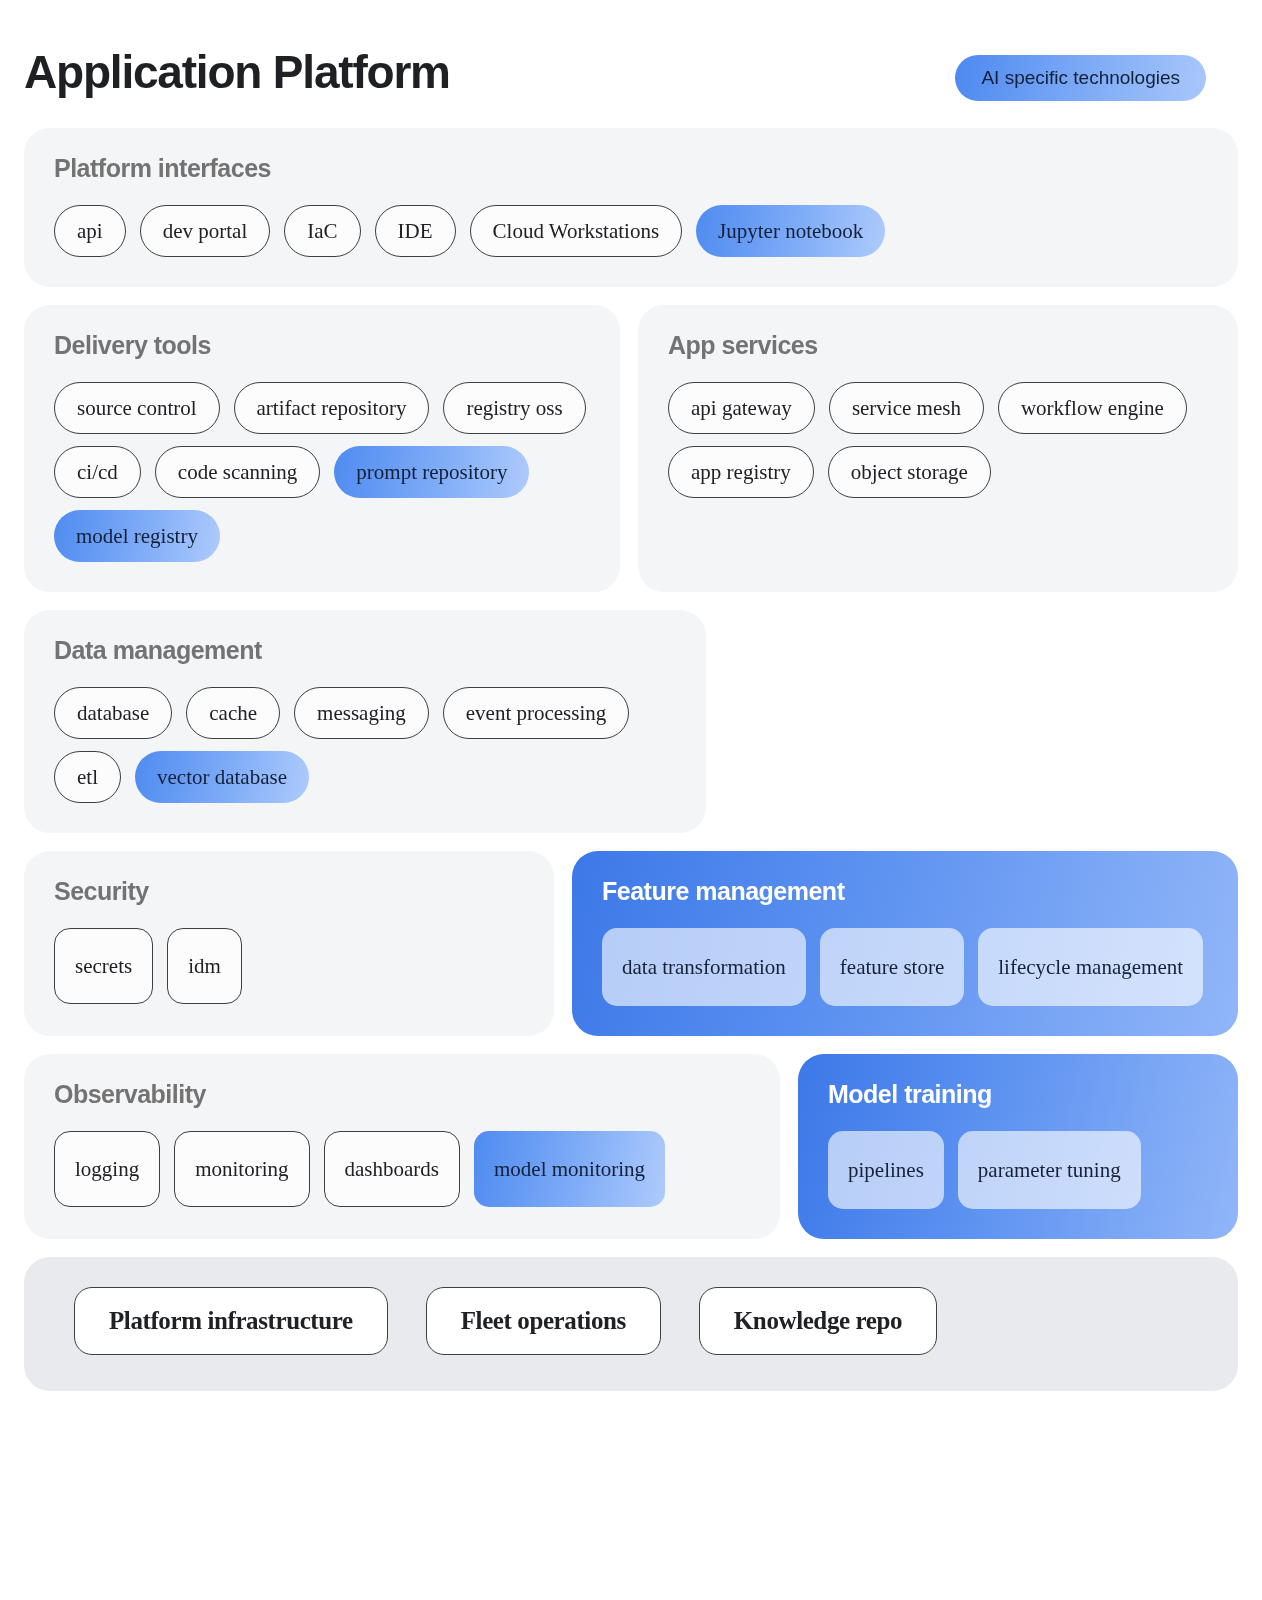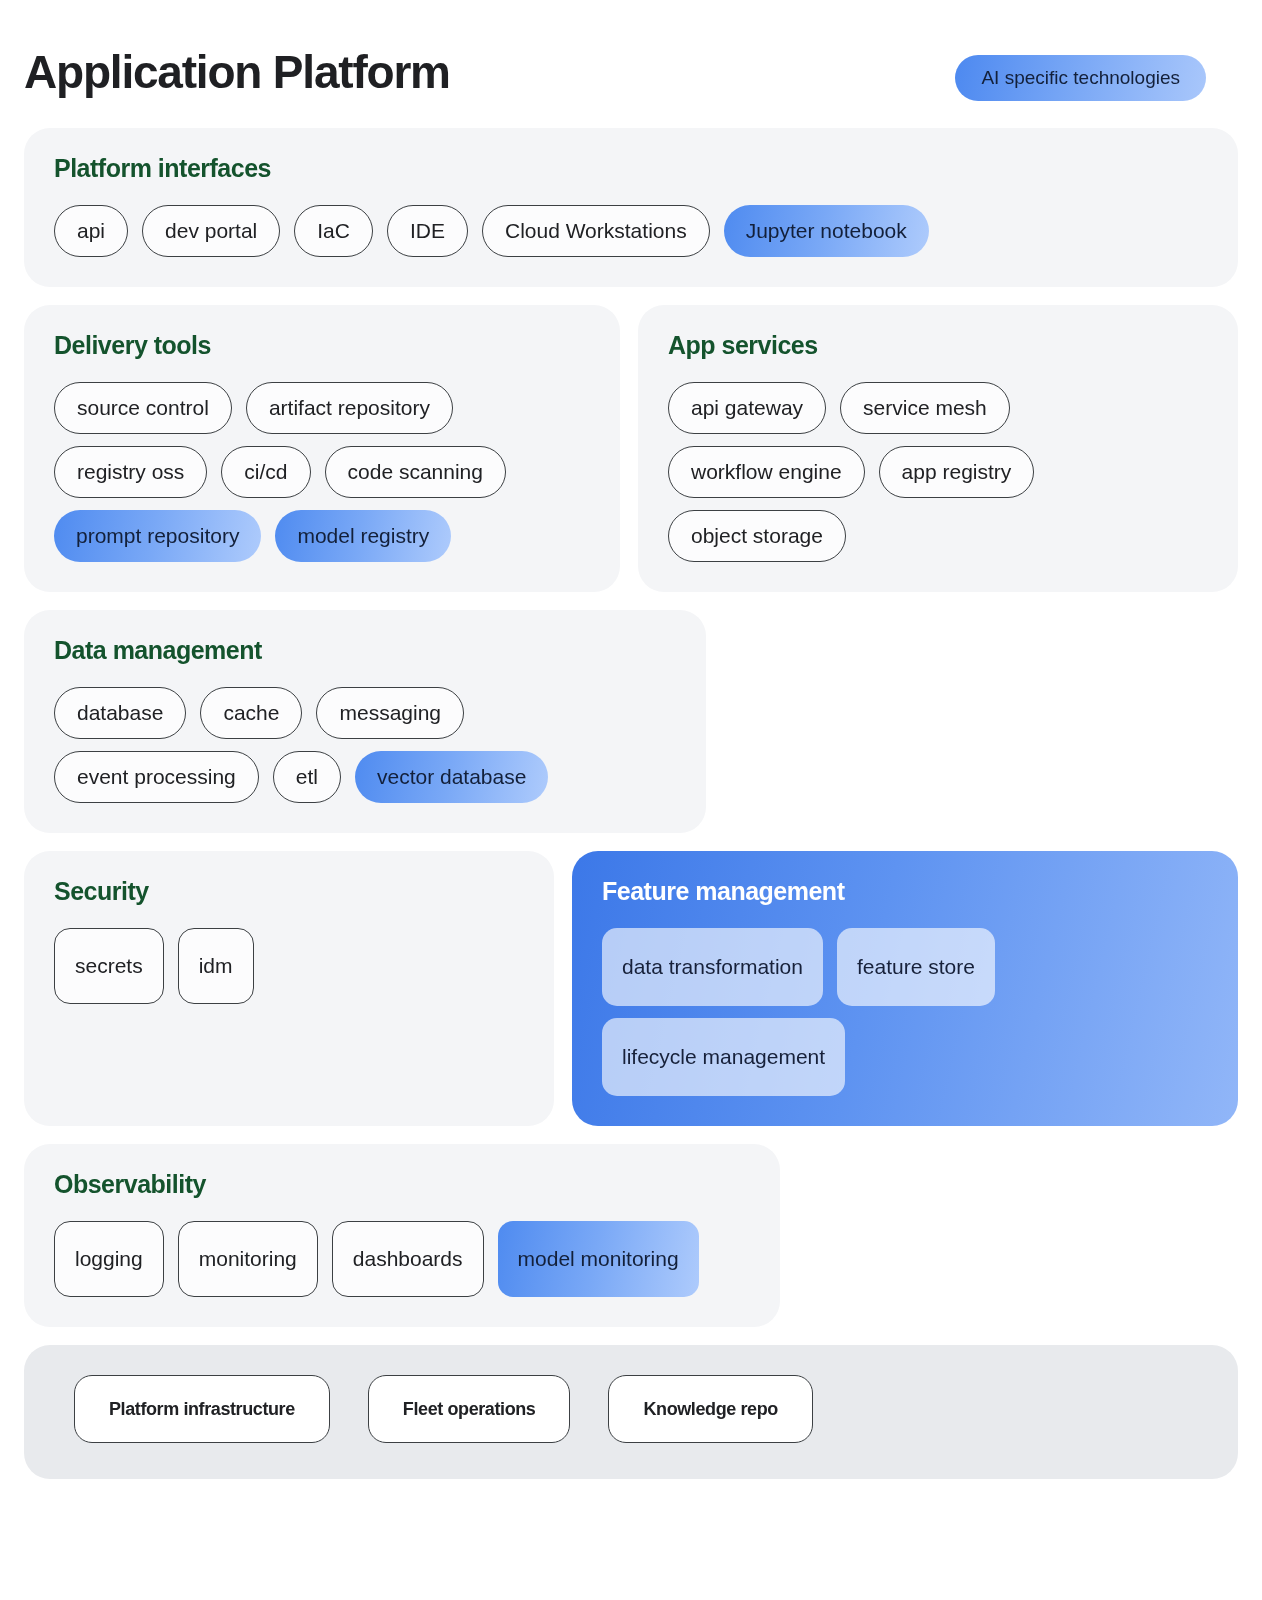--- a/index.html
+++ b/index.html
@@ -72,7 +72,7 @@
     font-size: 25px;
     font-weight: 700;
     letter-spacing: -0.5px;
-    color: #14532d;
+    color: #737373;
     margin-bottom: 22px;
     white-space: nowrap;
   }

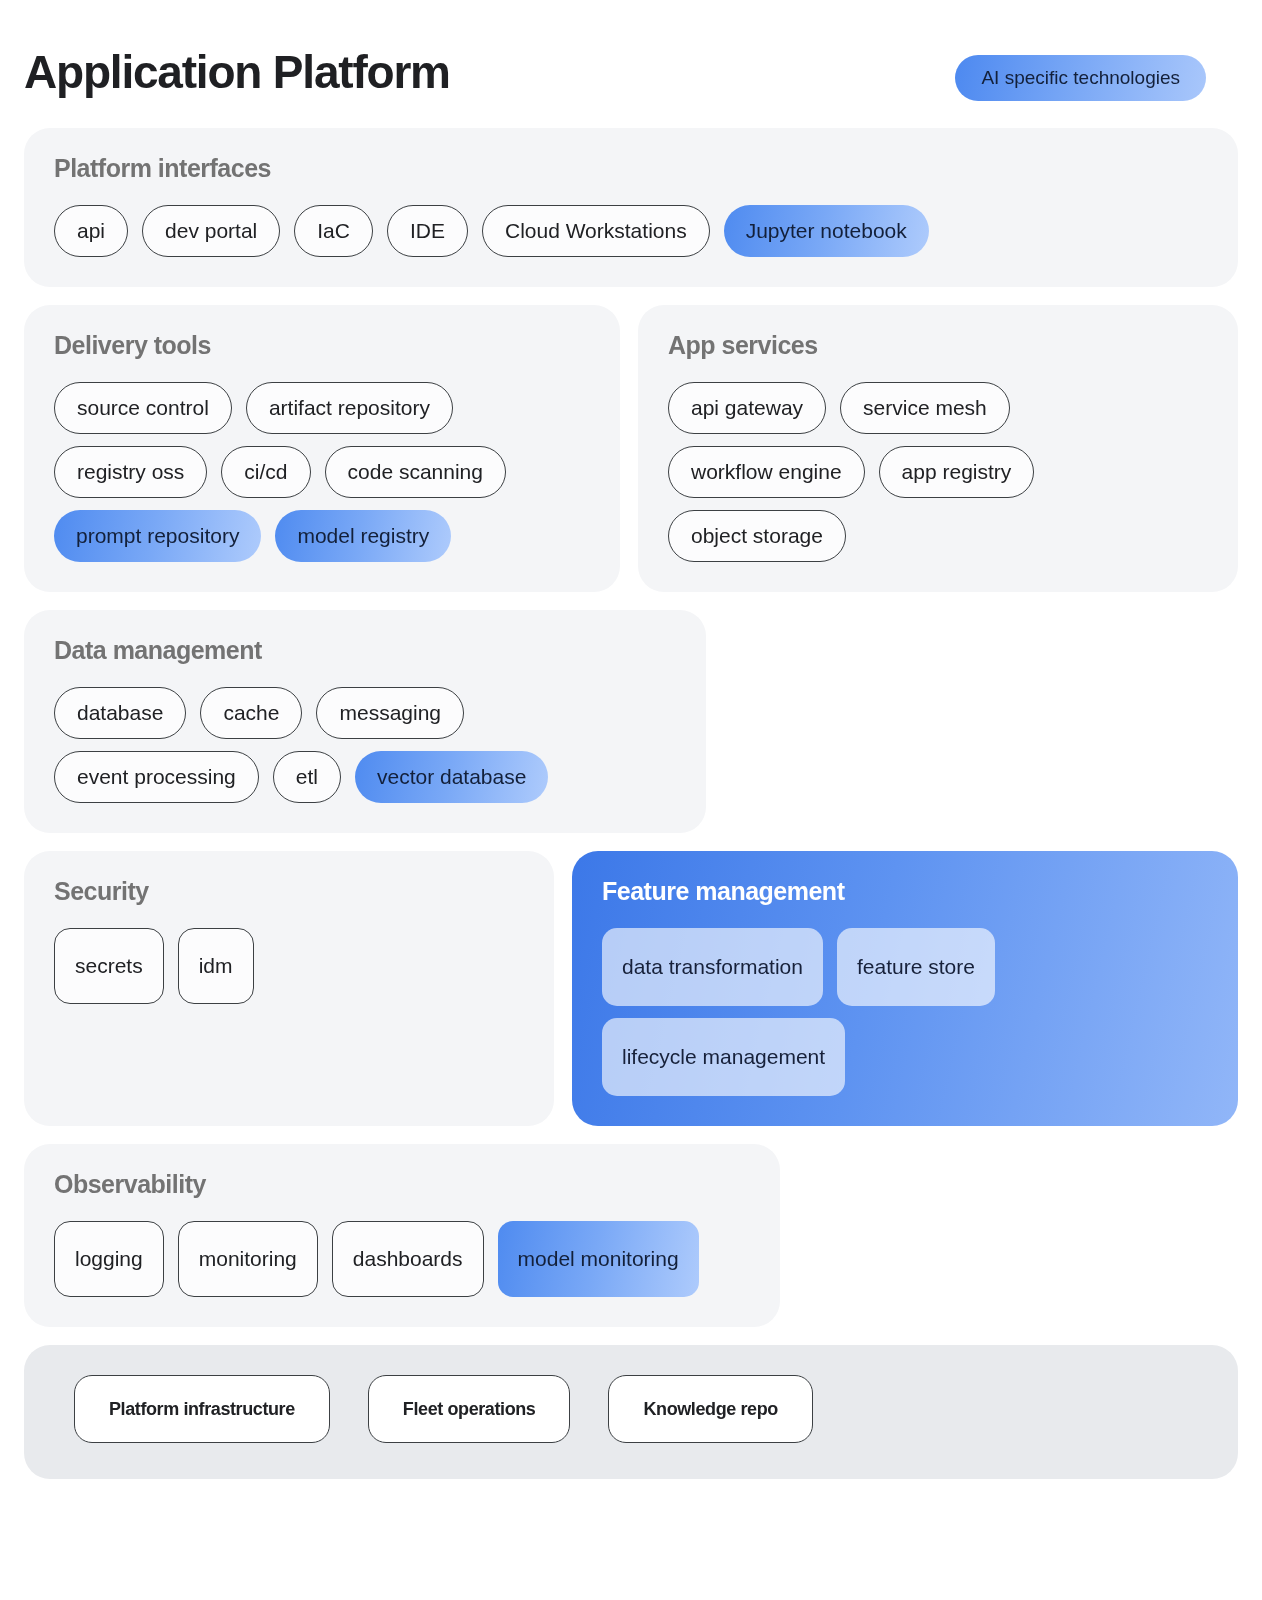--- a/index.html
+++ b/index.html
@@ -100,6 +100,7 @@
     line-height: 1.15;
     color: #202124;
     white-space: nowrap;
+    font-family: Liberation Serif, serif;
   }
   .pill.two-line {
     white-space: normal;

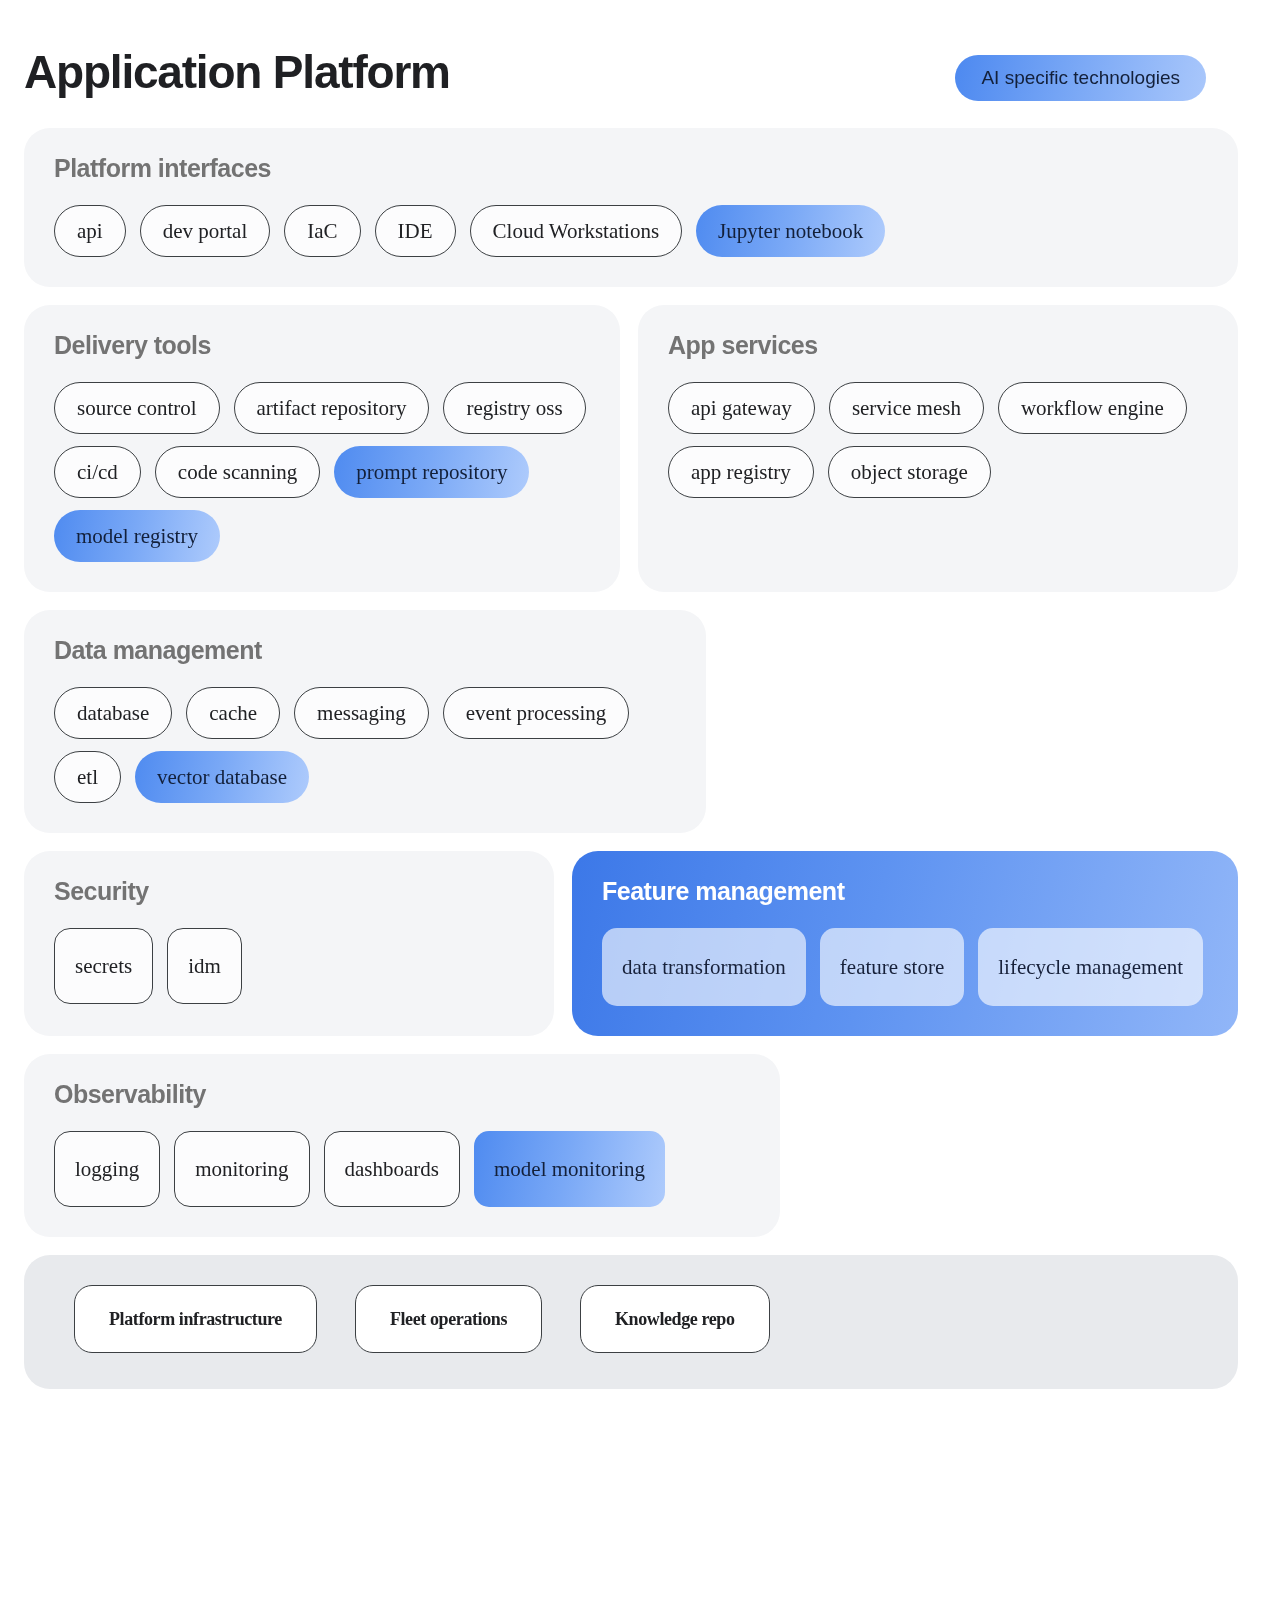--- a/index.html
+++ b/index.html
@@ -256,6 +256,13 @@
       </div>
     </div>
 
+    <div class="card blue w-training grow">
+      <div class="card-title">Model training</div>
+      <div class="pill-wrap">
+        <div class="pill on-blue">pipelines</div>
+        <div class="pill on-blue">parameter tuning</div>
+      </div>
+    </div>
   </div>
 
   <div class="row row-bottom">

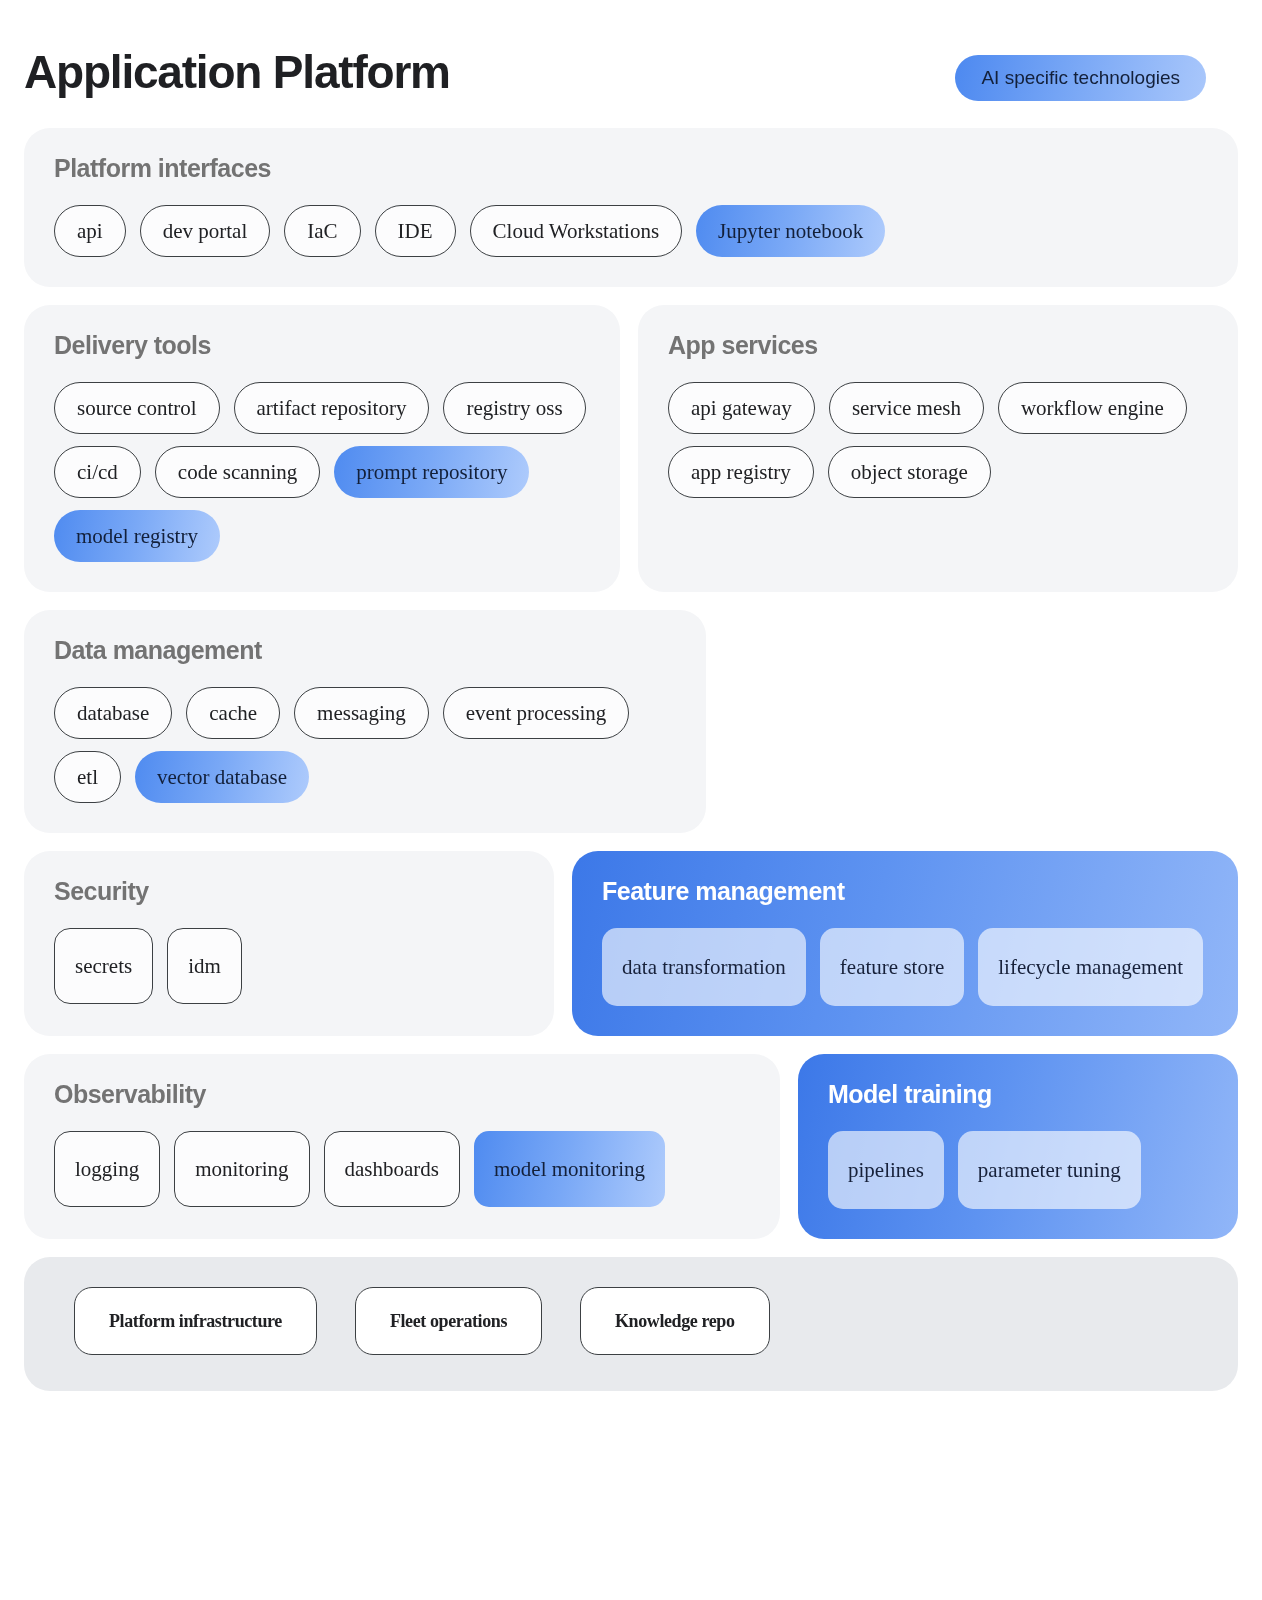--- a/index.html
+++ b/index.html
@@ -135,7 +135,7 @@
     border-radius: 18px;
     border: 1.6px solid #3c4043;
     background: #ffffff;
-    font-size: 18px;
+    font-size: 25px;
     font-weight: 700;
     letter-spacing: -0.4px;
   }

